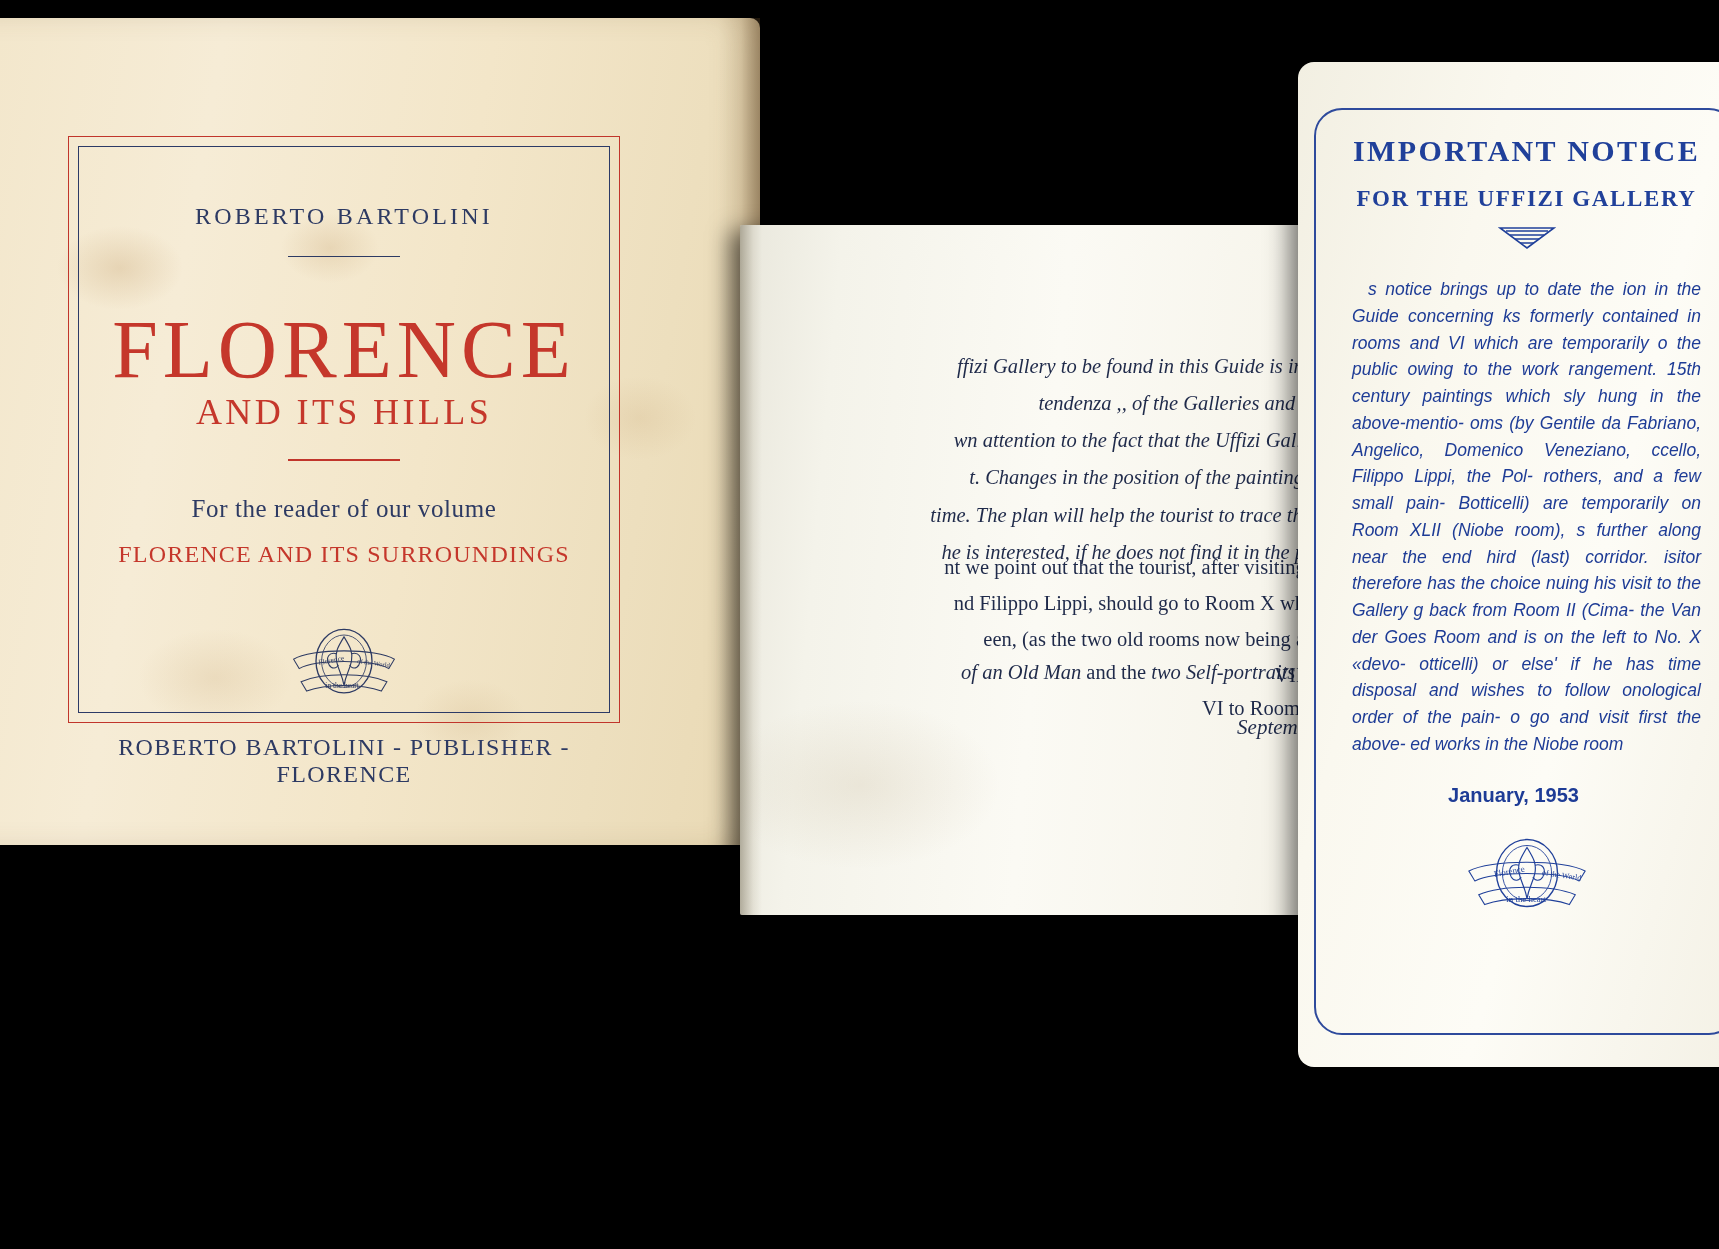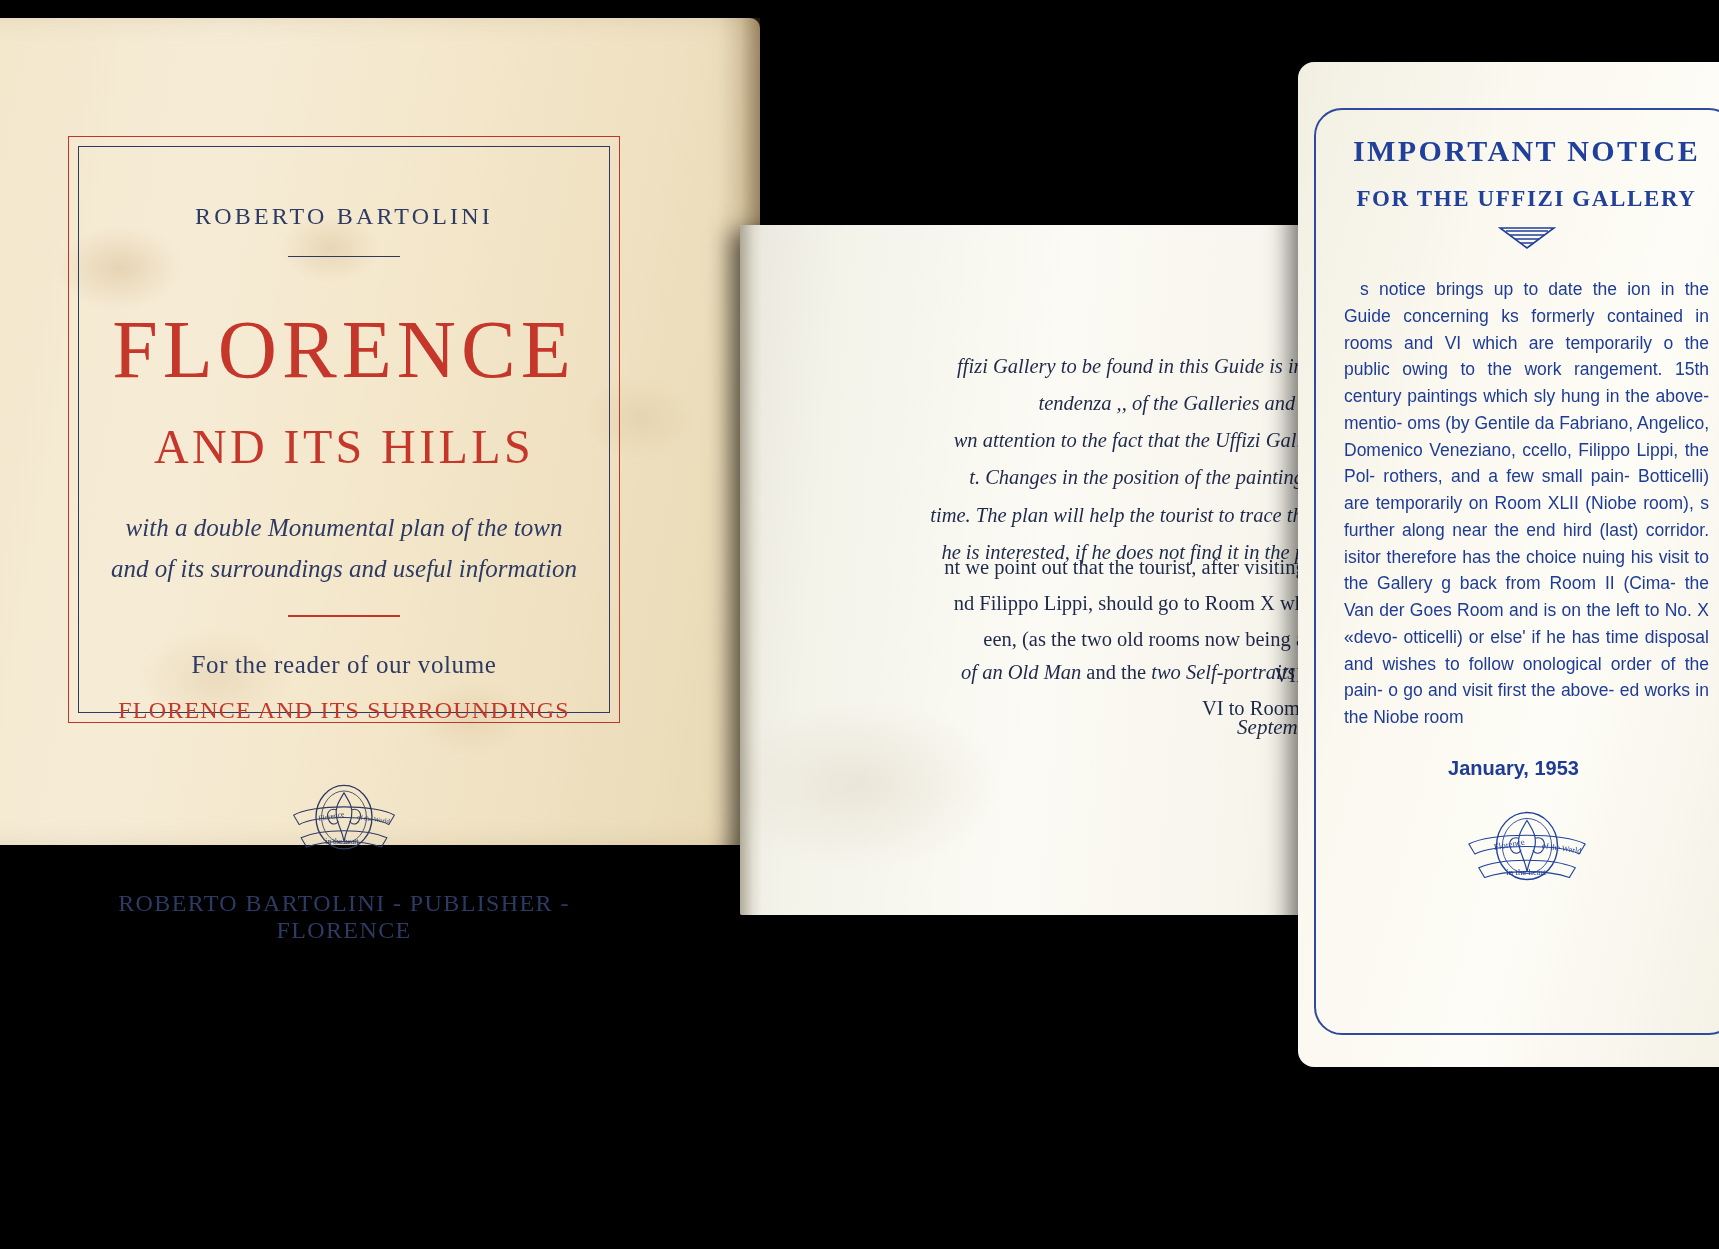--- a/index.html
+++ b/index.html
@@ -257,7 +257,7 @@
     line-height: 1.53;
     text-align: justify;
   }
-  .nc-text p { margin: 4px; text-indent: 16px; }
+  .nc-text p { margin: 12px; text-indent: 16px; font-style: italic; }
   .nc-date {
     margin-top: 26px;
     color: #1e3c96;

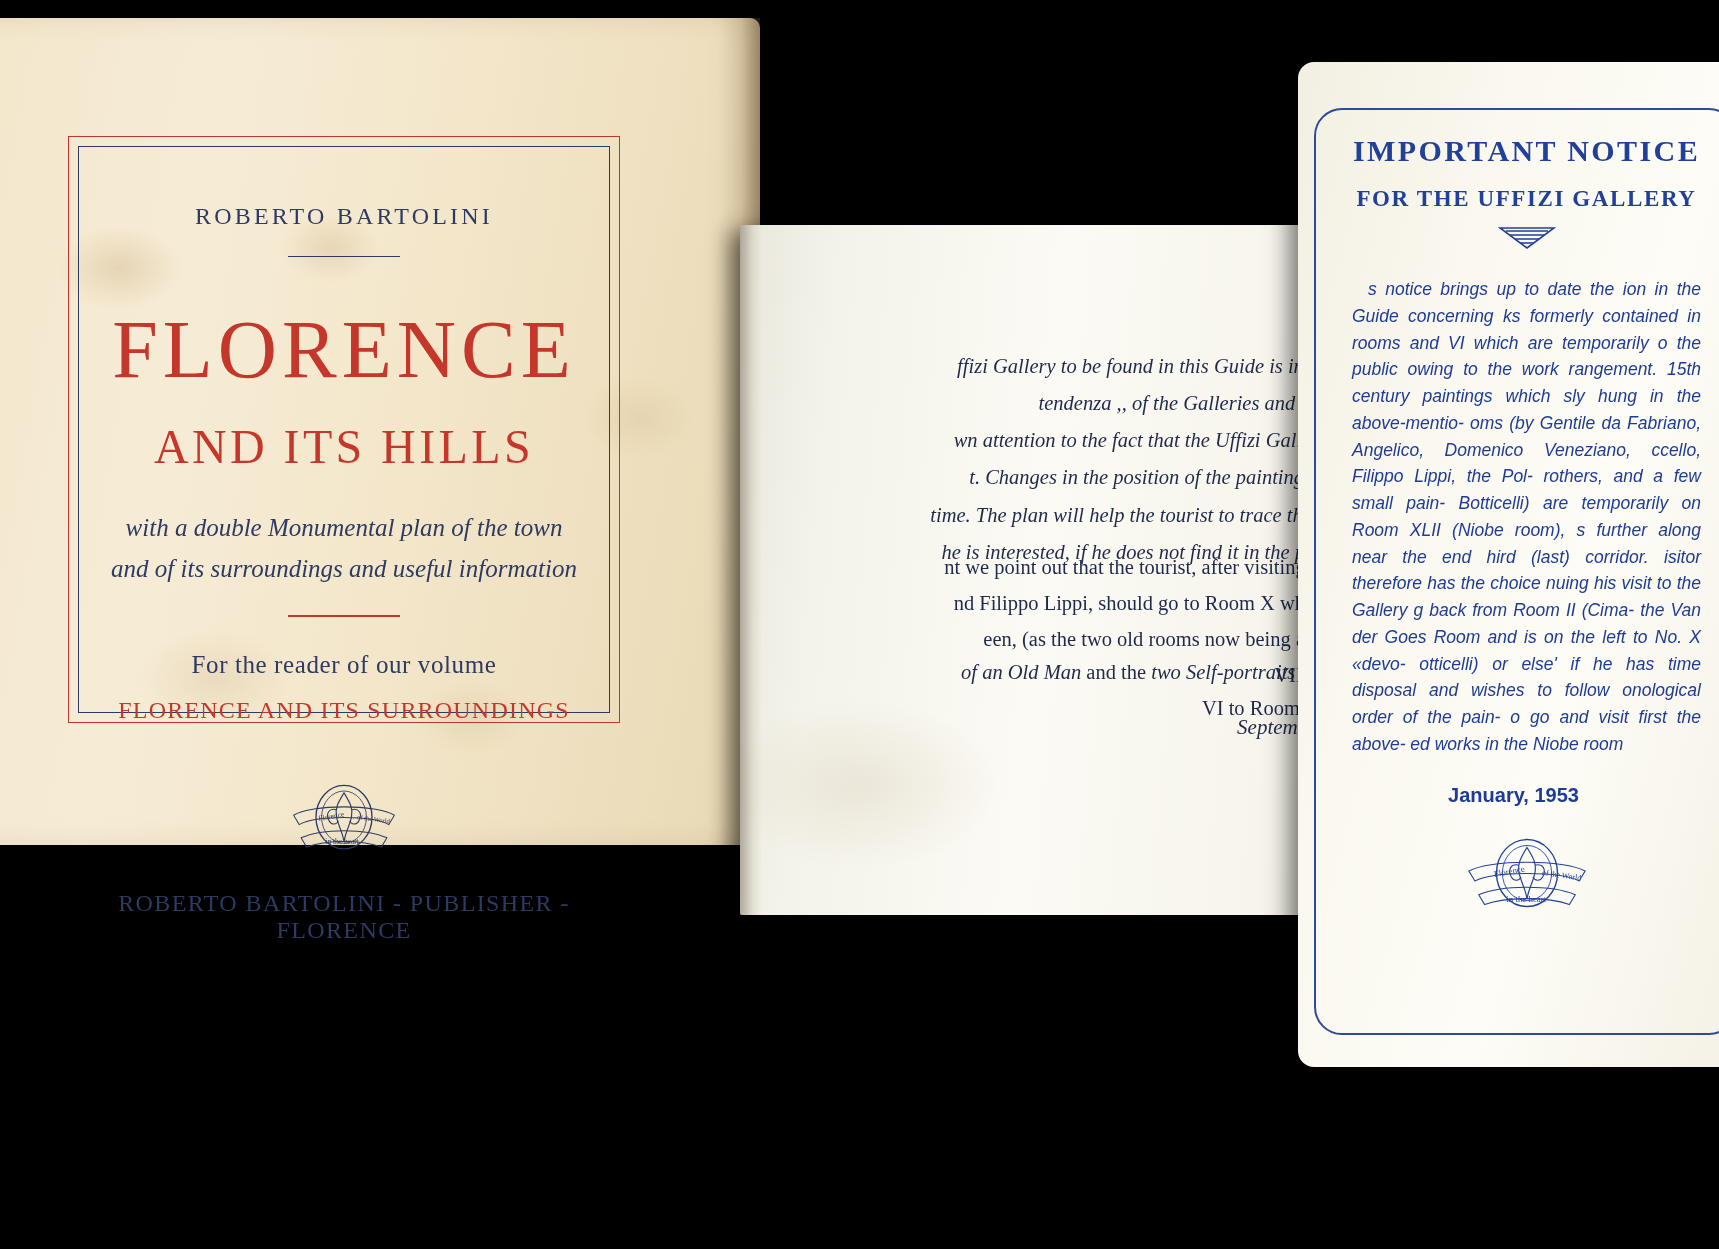--- a/index.html
+++ b/index.html
@@ -88,9 +88,8 @@
   }
   .tp-subtitle {
     color: #c5372b;
-    font-size: 48px;
+    font-size: 36px;
     letter-spacing: 3.4px;
-    margin-top: 28px;
   }
   .tp-desc {
     color: #2d3a63;

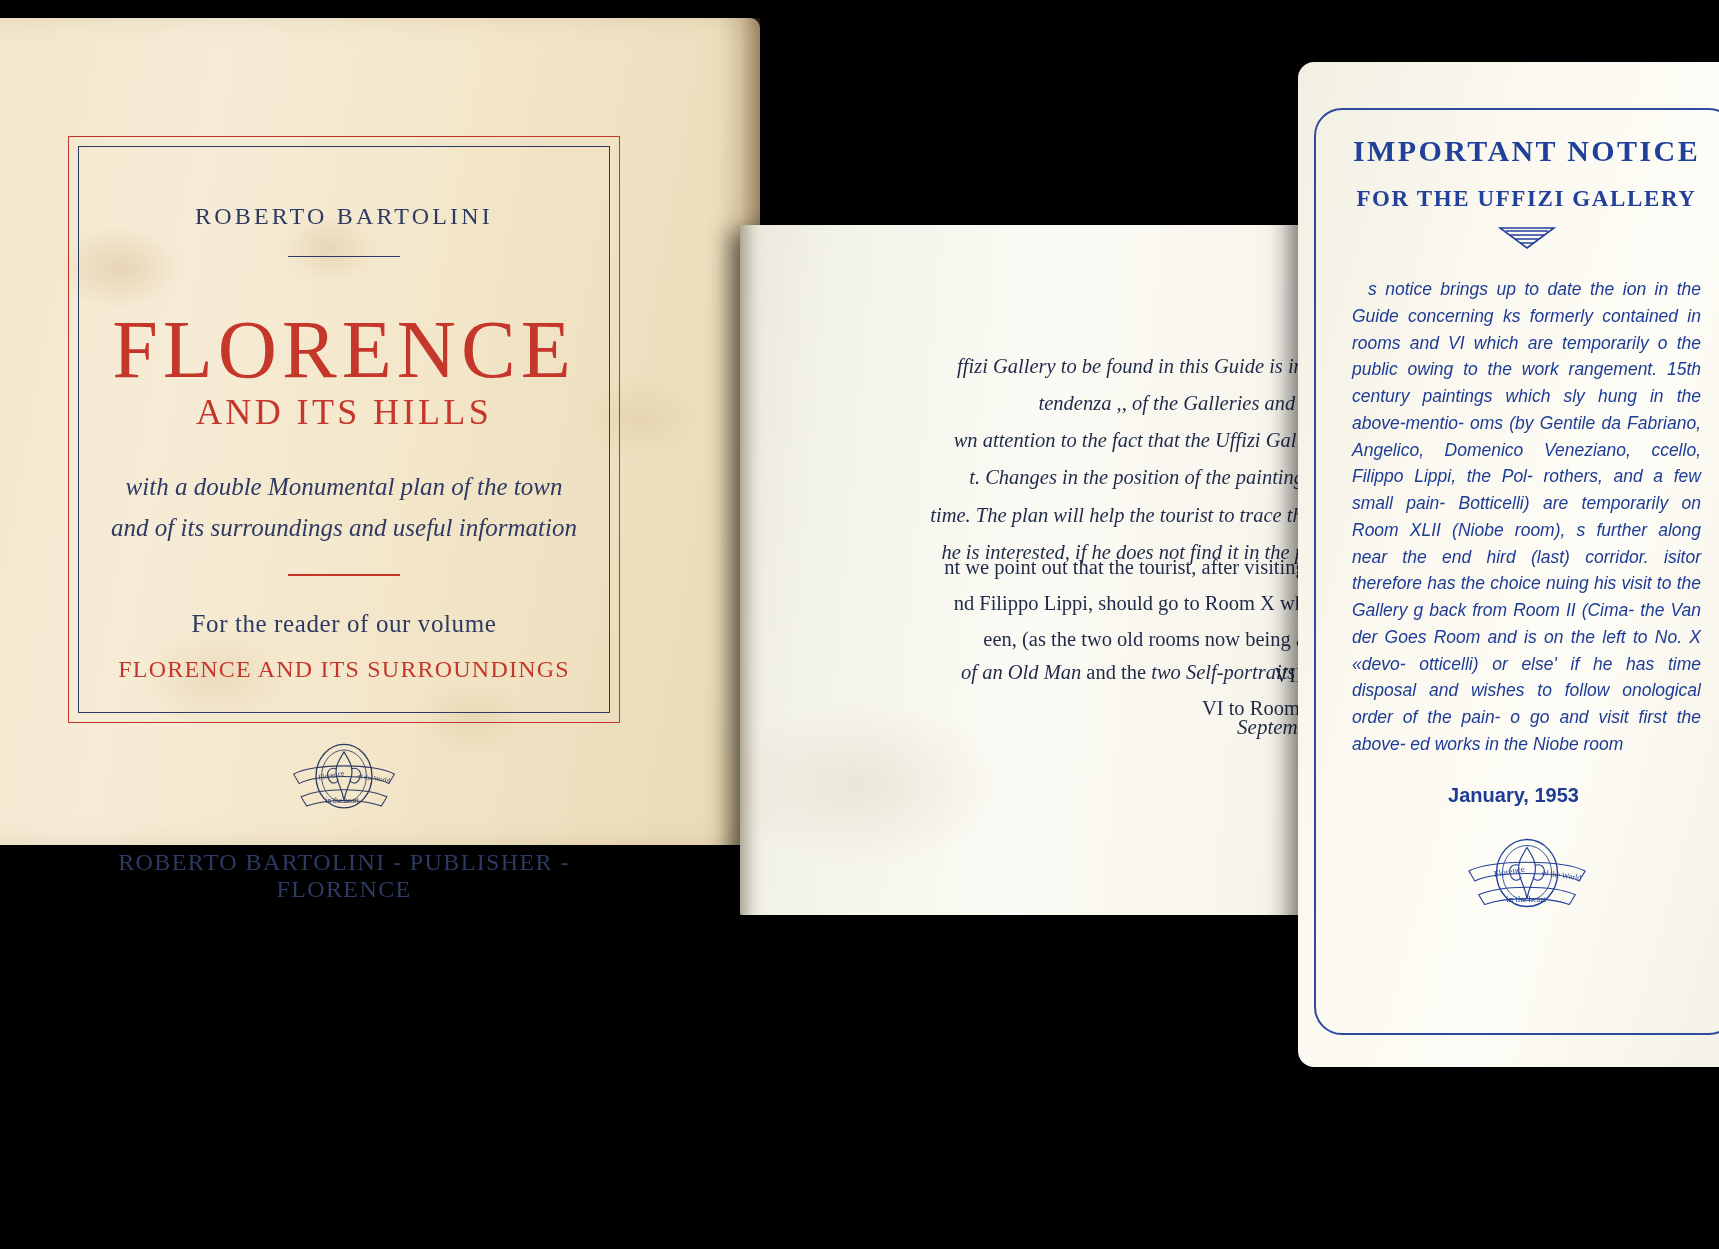--- a/index.html
+++ b/index.html
@@ -283,10 +283,6 @@
         <div class="rule"></div>
         <div class="tp-title">FLORENCE</div>
         <div class="tp-subtitle">AND ITS HILLS</div>
-        <div class="tp-desc">
-          <div>with a double Monumental plan of the town</div>
-          <div>and of its surroundings and useful information</div>
-        </div>
         <div class="rule red"></div>
         <div class="tp-reader">For the reader of our volume</div>
         <div class="tp-volume">FLORENCE AND ITS SURROUNDINGS</div>

